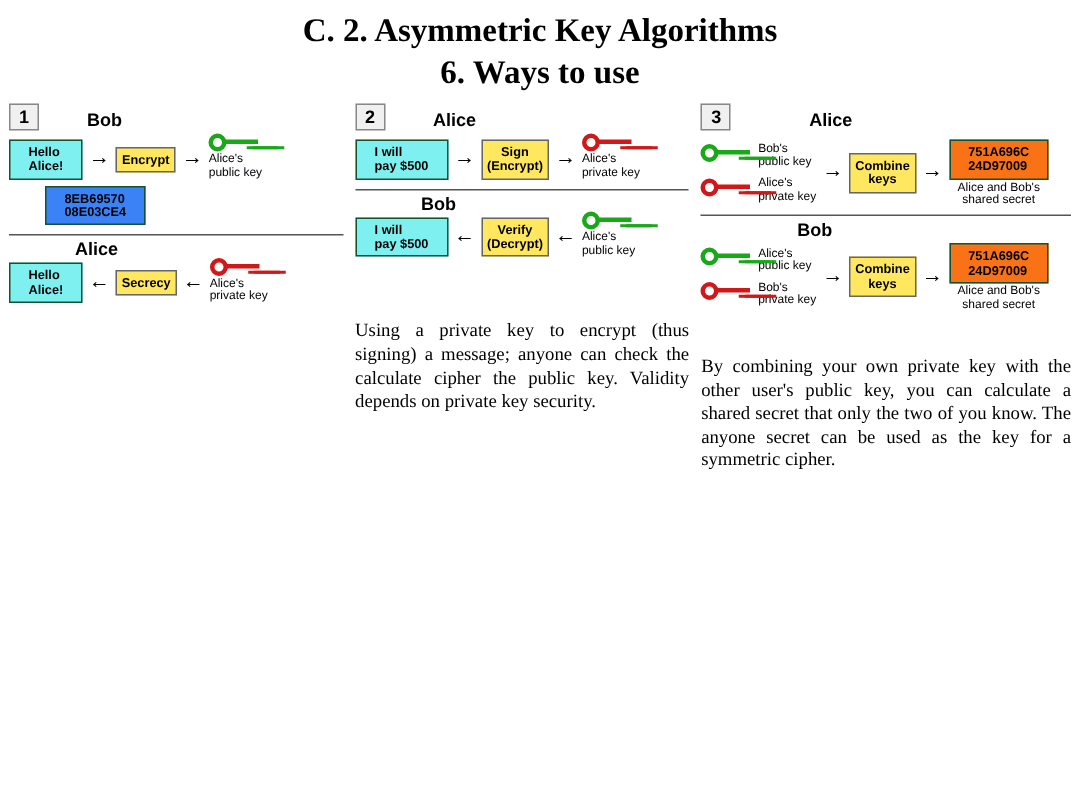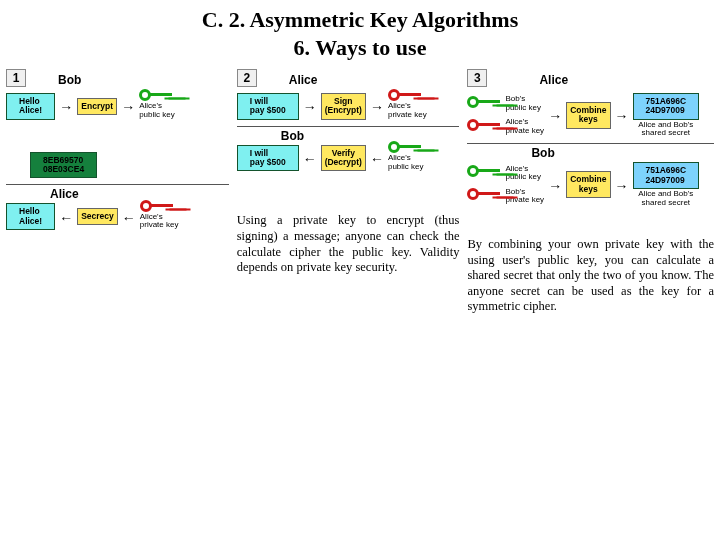--- a/index.html
+++ b/index.html
@@ -71,7 +71,7 @@
   }
   .paper.cyan { background: #7ff0f0; }
   .paper.lime { background: #15803d; margin-top: 28px; }
-  .paper.magenta { background: #7dd3fc; }
+  .paper.magenta { background: #f97316; }
   .opbox {
     background: #ffe860;
     border: 1px solid #666;

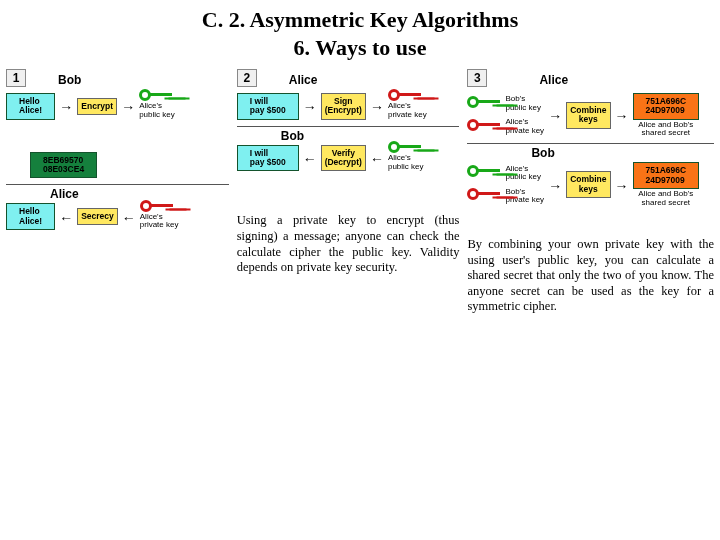--- a/index.html
+++ b/index.html
@@ -70,7 +70,7 @@
     min-width: 44px;
   }
   .paper.cyan { background: #7ff0f0; }
-  .paper.lime { background: #15803d; margin-top: 28px; }
+  .paper.lime { background: #3b82f6; }
   .paper.magenta { background: #f97316; }
   .opbox {
     background: #ffe860;

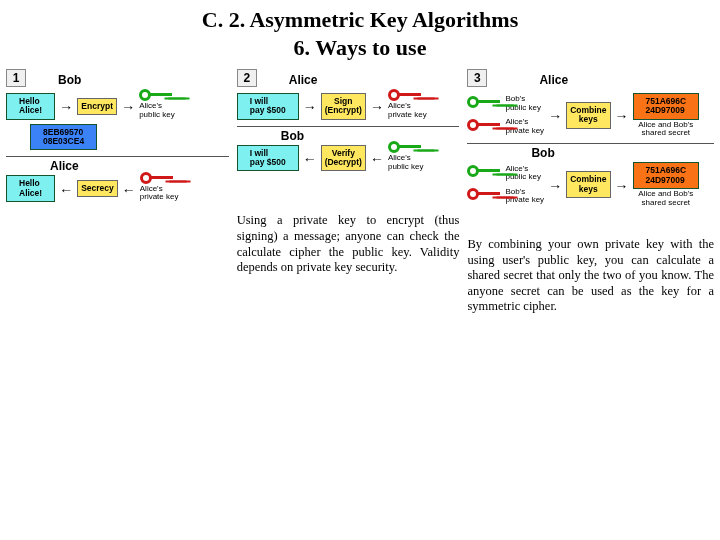--- a/index.html
+++ b/index.html
@@ -277,7 +277,7 @@
       </div>
     </div>
     <div class="caption" style="margin-top:28px">
-      <span>By combining your own private key with the using user's public key, you can calculate a </span><span class="ital">shared secret</span><span> that only the two of you know. The anyone secret can be used as the key for a symmetric cipher.</span>
+      <span>By combining your own private key with the other user's public key, you can calculate a </span><span class="ital">shared secret</span><span> that only the two of you know. The anyone secret can be used as the key for a symmetric cipher.</span>
     </div>
   </div>
 

